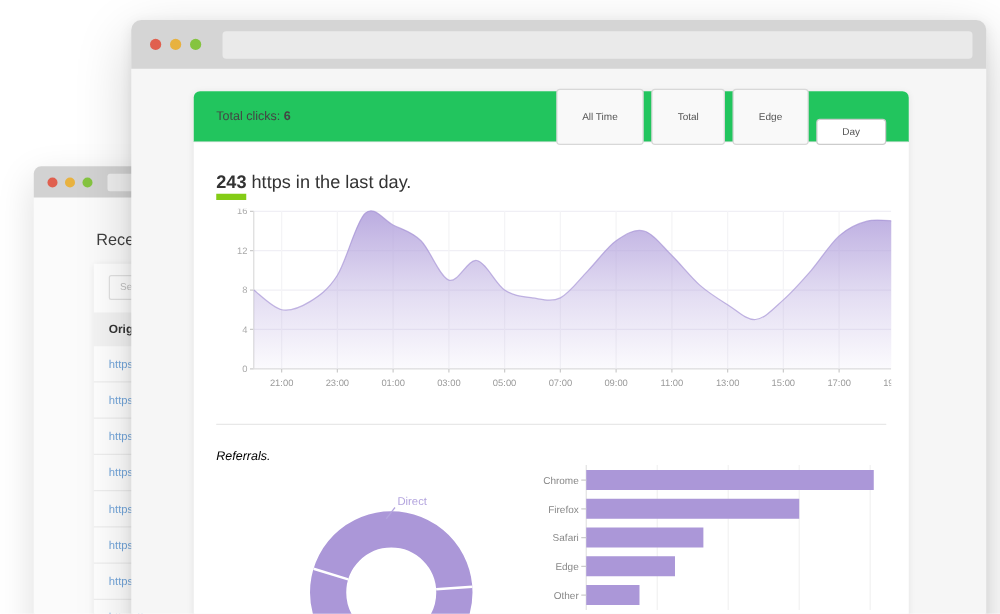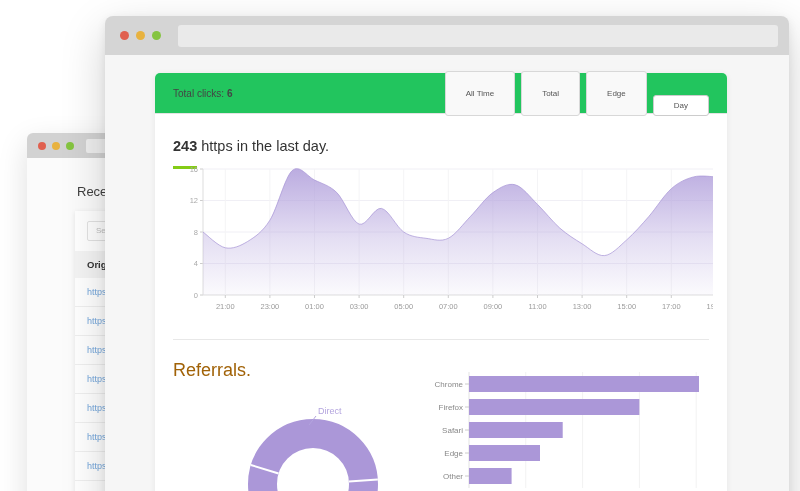--- a/index.html
+++ b/index.html
@@ -74,7 +74,7 @@
 
   .card-body{padding:24px 18px 0 18px;}
   .headline{font-size:14.5px;color:#333;}
-  .headline .count{font-weight:bold;border-bottom:3px solid #84cc16;padding-bottom:12px;}
+  .headline .count{font-weight:bold;border-bottom:5px solid #84cc16;padding-bottom:1px;}
   #area-chart{display:block;margin-top:13px;}
   .divider{border-top:1px solid #e8e8e8;margin-top:22px;}
   .sections{display:flex;margin-top:20px;}

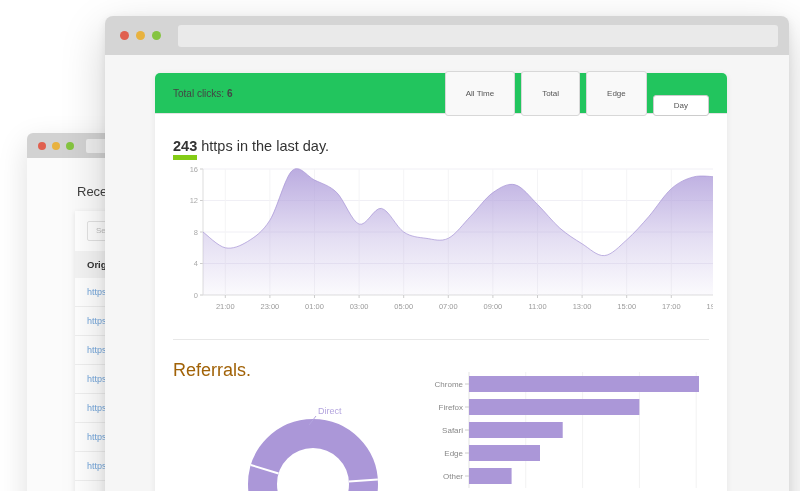--- a/index.html
+++ b/index.html
@@ -80,7 +80,7 @@
   .sections{display:flex;margin-top:20px;}
   .section-left{width:268px;}
   .section-right{flex:1;}
-  .sec-title{font-size:18px;color:#a16207;}
+  .sec-title{font-size:10px;color:#000000;font-style:italic;}
   #donut-chart{display:block;margin:18px 0 0 55px;}
   #bar-chart{display:block;margin-top:12px;}
 </style>

